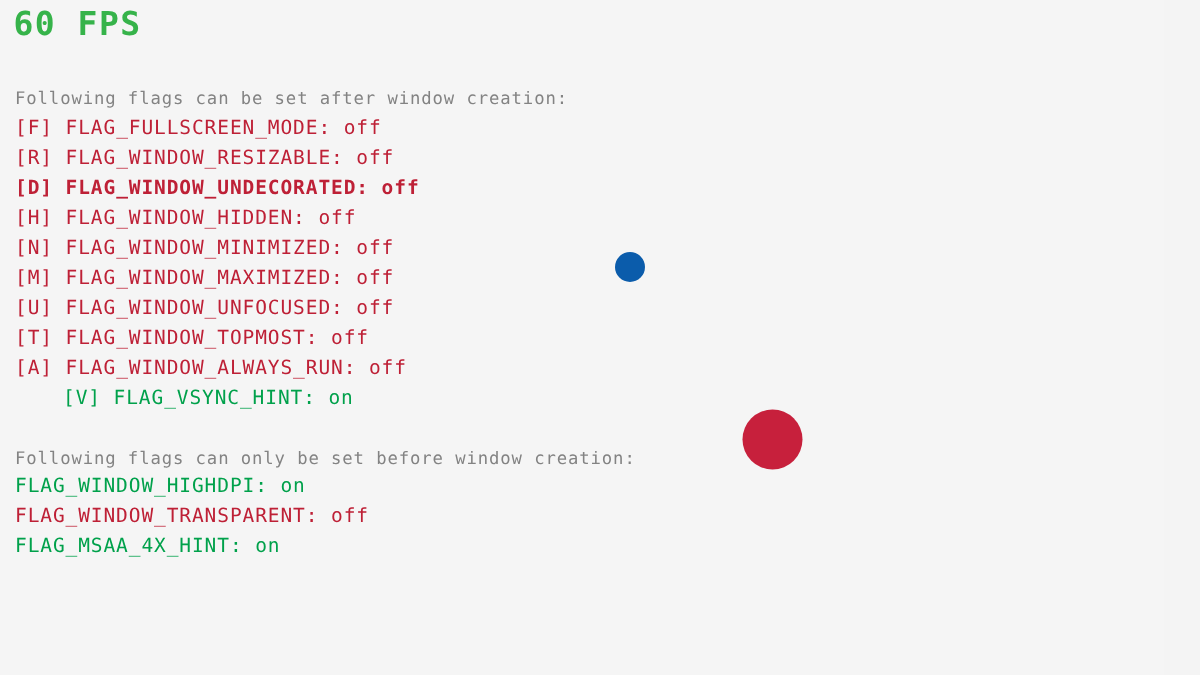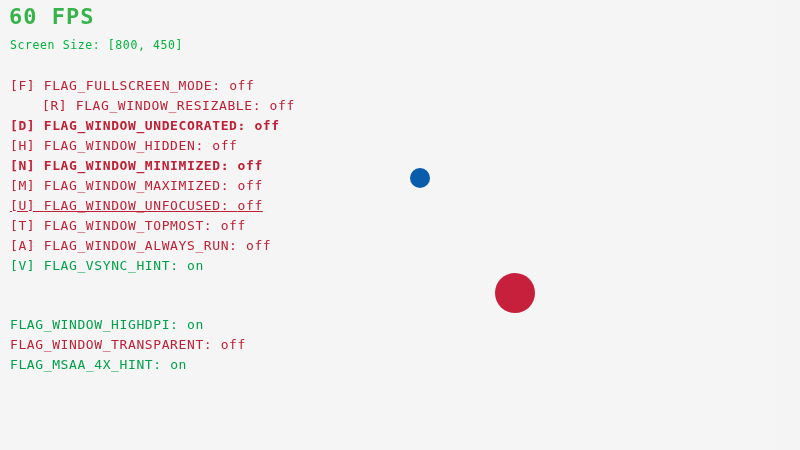--- a/index.html
+++ b/index.html
@@ -102,7 +102,6 @@
 
   <div id="fps-counter" style="color: rgb(54, 179, 74);">60 FPS</div>
 
-  <div id="screen-size-line" style="color: rgb(0, 179, 60);">Screen Size: [800, 450]</div>
 
 
   <div id="runtime-flags-list">

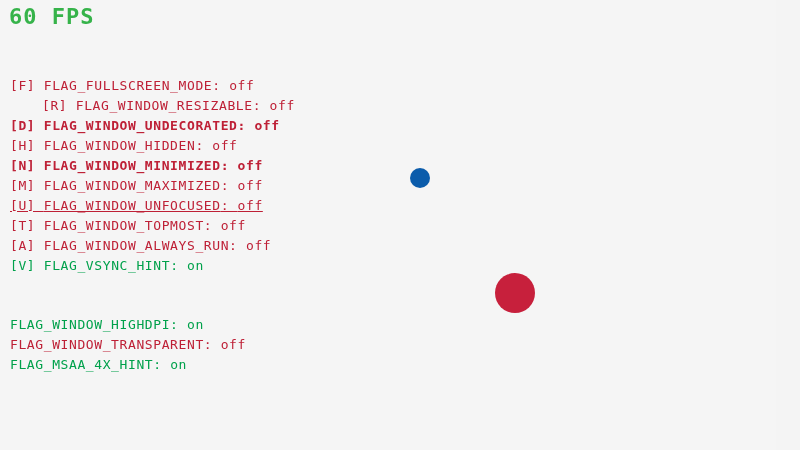--- a/index.html
+++ b/index.html
@@ -103,6 +103,7 @@
   <div id="fps-counter" style="color: rgb(54, 179, 74);">60 FPS</div>
 
 
+  <div class="section-heading" id="heading-runtime" style="color: rgb(131, 131, 131);">Following flags can be set after window creation:</div>
 
   <div id="runtime-flags-list">
       <div class="flag-row state-off" style="top: 79px; color: rgb(190, 32, 54);"><span class="flag-key">[F] </span><span class="flag-name">FLAG_FULLSCREEN_MODE</span><span class="flag-sep">: </span><span class="flag-value">off</span></div>

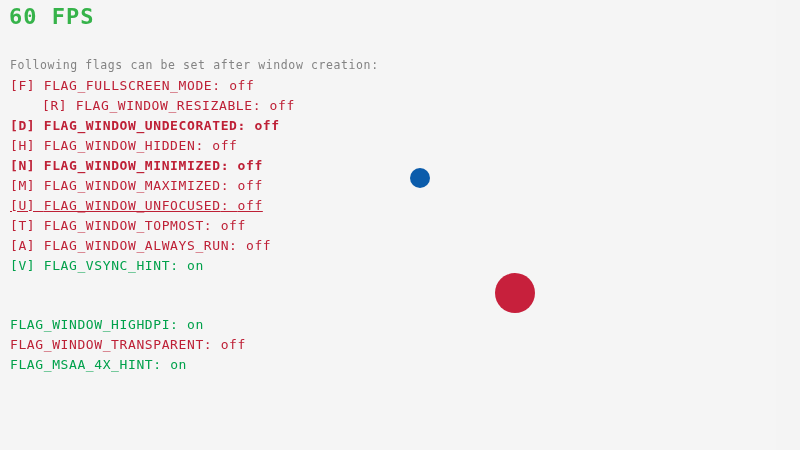--- a/index.html
+++ b/index.html
@@ -107,7 +107,7 @@
 
   <div id="runtime-flags-list">
       <div class="flag-row state-off" style="top: 79px; color: rgb(190, 32, 54);"><span class="flag-key">[F] </span><span class="flag-name">FLAG_FULLSCREEN_MODE</span><span class="flag-sep">: </span><span class="flag-value">off</span></div>
-      <div class="flag-row state-off" style="top: 99px; color: rgb(190, 32, 54); margin-left: 32px;"><span class="flag-key">[R] </span><span class="flag-name">FLAG_WINDOW_RESIZABLE</span><span class="flag-sep">: </span><span class="flag-value">off</span></div>
+      <div class="flag-row state-off" style="top: 99px; color: rgb(190, 32, 54);"><span class="flag-key">[R] </span><span class="flag-name">FLAG_WINDOW_RESIZABLE</span><span class="flag-sep">: </span><span class="flag-value">off</span></div>
       <div class="flag-row state-off" style="top: 119px; color: rgb(190, 32, 54); font-weight: bold;"><span class="flag-key">[D] </span><span class="flag-name">FLAG_WINDOW_UNDECORATED</span><span class="flag-sep">: </span><span class="flag-value">off</span></div>
       <div class="flag-row state-off" style="top: 139px; color: rgb(190, 32, 54);"><span class="flag-key">[H] </span><span class="flag-name">FLAG_WINDOW_HIDDEN</span><span class="flag-sep">: </span><span class="flag-value">off</span></div>
       <div class="flag-row state-off" style="top: 159px; color: rgb(190, 32, 54); font-weight: bold;"><span class="flag-key">[N] </span><span class="flag-name">FLAG_WINDOW_MINIMIZED</span><span class="flag-sep">: </span><span class="flag-value">off</span></div>

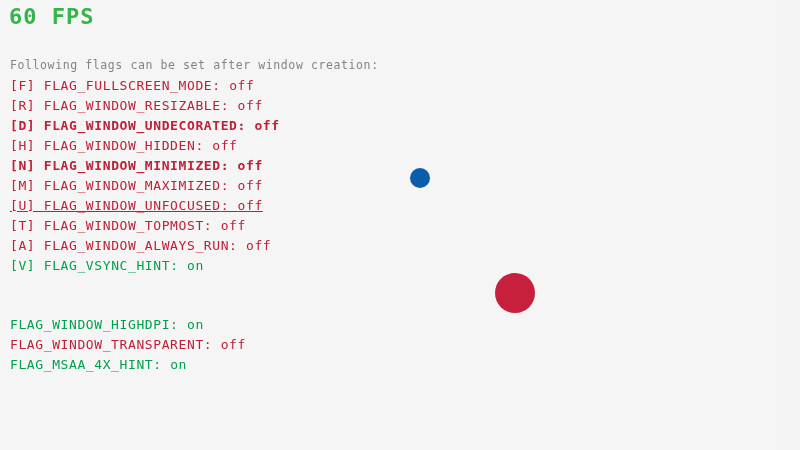--- a/index.html
+++ b/index.html
@@ -110,7 +110,7 @@
       <div class="flag-row state-off" style="top: 99px; color: rgb(190, 32, 54);"><span class="flag-key">[R] </span><span class="flag-name">FLAG_WINDOW_RESIZABLE</span><span class="flag-sep">: </span><span class="flag-value">off</span></div>
       <div class="flag-row state-off" style="top: 119px; color: rgb(190, 32, 54); font-weight: bold;"><span class="flag-key">[D] </span><span class="flag-name">FLAG_WINDOW_UNDECORATED</span><span class="flag-sep">: </span><span class="flag-value">off</span></div>
       <div class="flag-row state-off" style="top: 139px; color: rgb(190, 32, 54);"><span class="flag-key">[H] </span><span class="flag-name">FLAG_WINDOW_HIDDEN</span><span class="flag-sep">: </span><span class="flag-value">off</span></div>
-      <div class="flag-row state-off" style="top: 159px; color: rgb(190, 32, 54); font-weight: bold;"><span class="flag-key">[N] </span><span class="flag-name">FLAG_WINDOW_MINIMIZED</span><span class="flag-sep">: </span><span class="flag-value">off</span></div>
+      <div class="flag-row state-off" style="top: 159px; color: rgb(190, 32, 54);"><span class="flag-key">[N] </span><span class="flag-name">FLAG_WINDOW_MINIMIZED</span><span class="flag-sep">: </span><span class="flag-value">off</span></div>
       <div class="flag-row state-off" style="top: 179px; color: rgb(190, 32, 54);"><span class="flag-key">[M] </span><span class="flag-name">FLAG_WINDOW_MAXIMIZED</span><span class="flag-sep">: </span><span class="flag-value">off</span></div>
       <div class="flag-row state-off" style="top: 199px; color: rgb(190, 32, 54); text-decoration: underline;"><span class="flag-key">[U] </span><span class="flag-name">FLAG_WINDOW_UNFOCUSED</span><span class="flag-sep">: </span><span class="flag-value">off</span></div>
       <div class="flag-row state-off" style="top: 219px; color: rgb(190, 32, 54);"><span class="flag-key">[T] </span><span class="flag-name">FLAG_WINDOW_TOPMOST</span><span class="flag-sep">: </span><span class="flag-value">off</span></div>

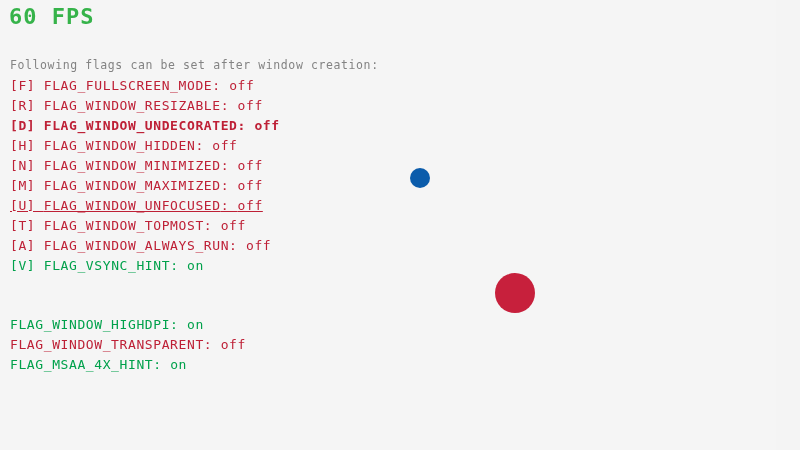--- a/index.html
+++ b/index.html
@@ -112,7 +112,7 @@
       <div class="flag-row state-off" style="top: 139px; color: rgb(190, 32, 54);"><span class="flag-key">[H] </span><span class="flag-name">FLAG_WINDOW_HIDDEN</span><span class="flag-sep">: </span><span class="flag-value">off</span></div>
       <div class="flag-row state-off" style="top: 159px; color: rgb(190, 32, 54);"><span class="flag-key">[N] </span><span class="flag-name">FLAG_WINDOW_MINIMIZED</span><span class="flag-sep">: </span><span class="flag-value">off</span></div>
       <div class="flag-row state-off" style="top: 179px; color: rgb(190, 32, 54);"><span class="flag-key">[M] </span><span class="flag-name">FLAG_WINDOW_MAXIMIZED</span><span class="flag-sep">: </span><span class="flag-value">off</span></div>
-      <div class="flag-row state-off" style="top: 199px; color: rgb(190, 32, 54); text-decoration: underline;"><span class="flag-key">[U] </span><span class="flag-name">FLAG_WINDOW_UNFOCUSED</span><span class="flag-sep">: </span><span class="flag-value">off</span></div>
+      <div class="flag-row state-off" style="top: 199px; color: rgb(190, 32, 54);"><span class="flag-key">[U] </span><span class="flag-name">FLAG_WINDOW_UNFOCUSED</span><span class="flag-sep">: </span><span class="flag-value">off</span></div>
       <div class="flag-row state-off" style="top: 219px; color: rgb(190, 32, 54);"><span class="flag-key">[T] </span><span class="flag-name">FLAG_WINDOW_TOPMOST</span><span class="flag-sep">: </span><span class="flag-value">off</span></div>
       <div class="flag-row state-off" style="top: 239px; color: rgb(190, 32, 54);"><span class="flag-key">[A] </span><span class="flag-name">FLAG_WINDOW_ALWAYS_RUN</span><span class="flag-sep">: </span><span class="flag-value">off</span></div>
       <div class="flag-row state-on" style="top: 259px; color: rgb(0, 161, 75);"><span class="flag-key">[V] </span><span class="flag-name">FLAG_VSYNC_HINT</span><span class="flag-sep">: </span><span class="flag-value">on</span></div>

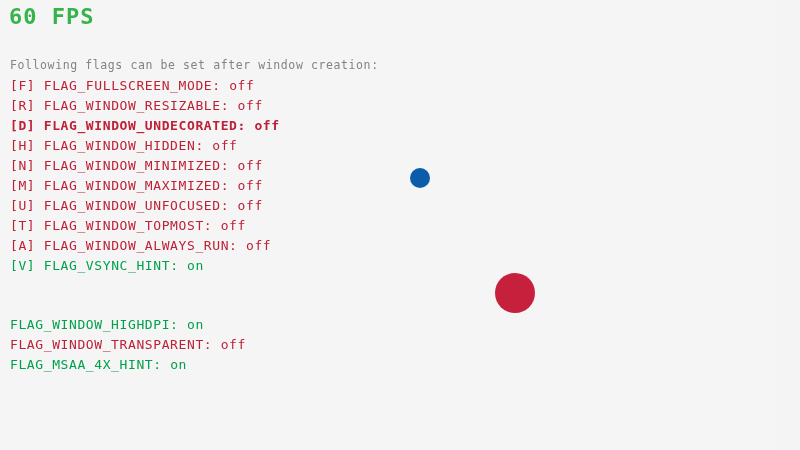--- a/index.html
+++ b/index.html
@@ -115,7 +115,7 @@
       <div class="flag-row state-off" style="top: 199px; color: rgb(190, 32, 54);"><span class="flag-key">[U] </span><span class="flag-name">FLAG_WINDOW_UNFOCUSED</span><span class="flag-sep">: </span><span class="flag-value">off</span></div>
       <div class="flag-row state-off" style="top: 219px; color: rgb(190, 32, 54);"><span class="flag-key">[T] </span><span class="flag-name">FLAG_WINDOW_TOPMOST</span><span class="flag-sep">: </span><span class="flag-value">off</span></div>
       <div class="flag-row state-off" style="top: 239px; color: rgb(190, 32, 54);"><span class="flag-key">[A] </span><span class="flag-name">FLAG_WINDOW_ALWAYS_RUN</span><span class="flag-sep">: </span><span class="flag-value">off</span></div>
-      <div class="flag-row state-on" style="top: 259px; color: rgb(0, 161, 75);"><span class="flag-key">[V] </span><span class="flag-name">FLAG_VSYNC_HINT</span><span class="flag-sep">: </span><span class="flag-value">on</span></div>
+      <div class="flag-row state-on" style="top: 259px; color: rgb(0, 161, 75); margin-left: 32px;"><span class="flag-key">[V] </span><span class="flag-name">FLAG_VSYNC_HINT</span><span class="flag-sep">: </span><span class="flag-value">on</span></div>
     </div>
 
 

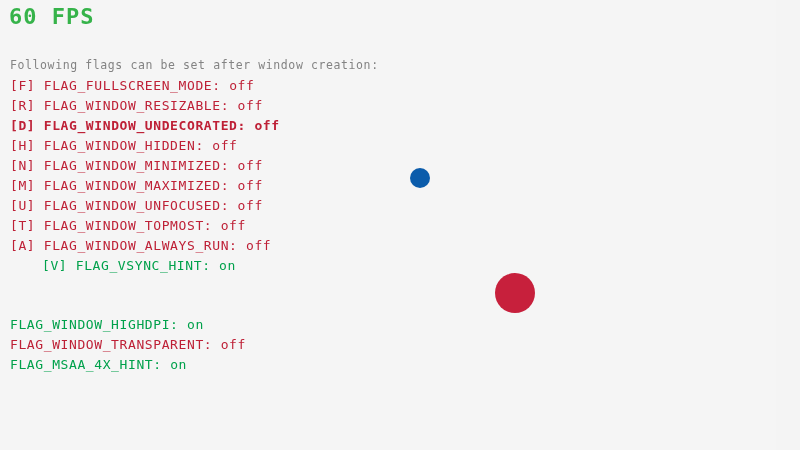--- a/index.html
+++ b/index.html
@@ -118,6 +118,7 @@
       <div class="flag-row state-on" style="top: 259px; color: rgb(0, 161, 75); margin-left: 32px;"><span class="flag-key">[V] </span><span class="flag-name">FLAG_VSYNC_HINT</span><span class="flag-sep">: </span><span class="flag-value">on</span></div>
     </div>
 
+  <div class="section-heading" id="heading-creation" style="color: rgb(131, 131, 131);">Following flags can only be set before window creation:</div>
 
   <div id="creation-flags-list">
       <div class="flag-row state-on" style="top: 318px; color: rgb(0, 161, 75);"><span class="flag-name">FLAG_WINDOW_HIGHDPI</span><span class="flag-sep">: </span><span class="flag-value">on</span></div>

